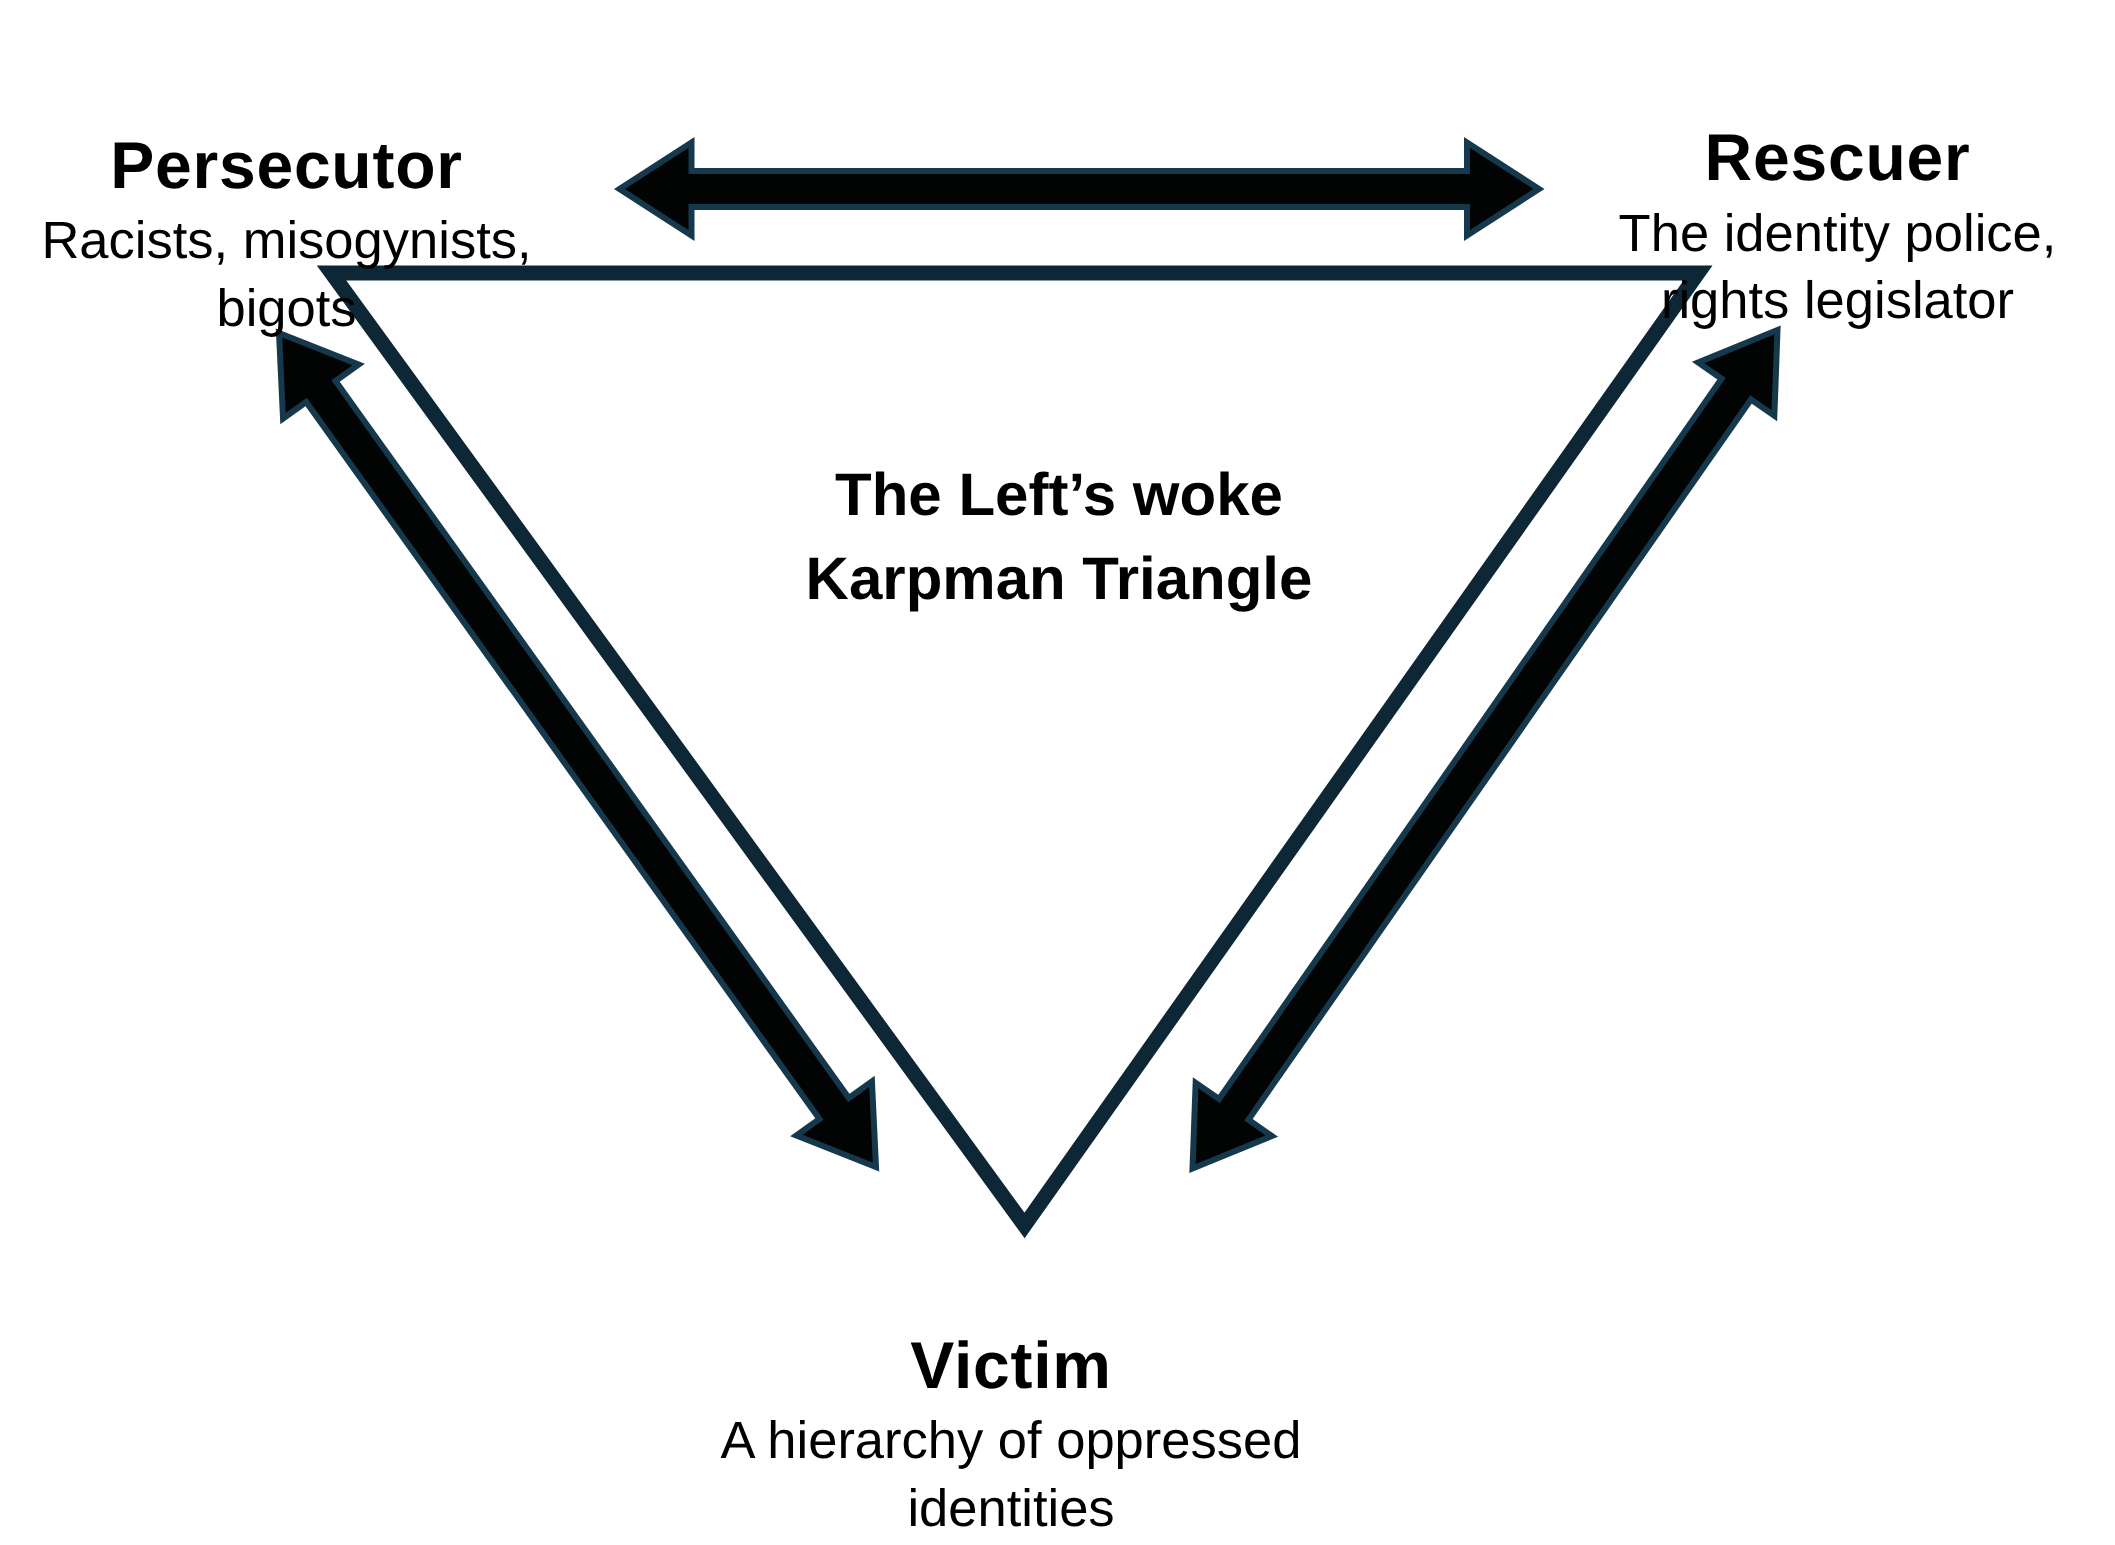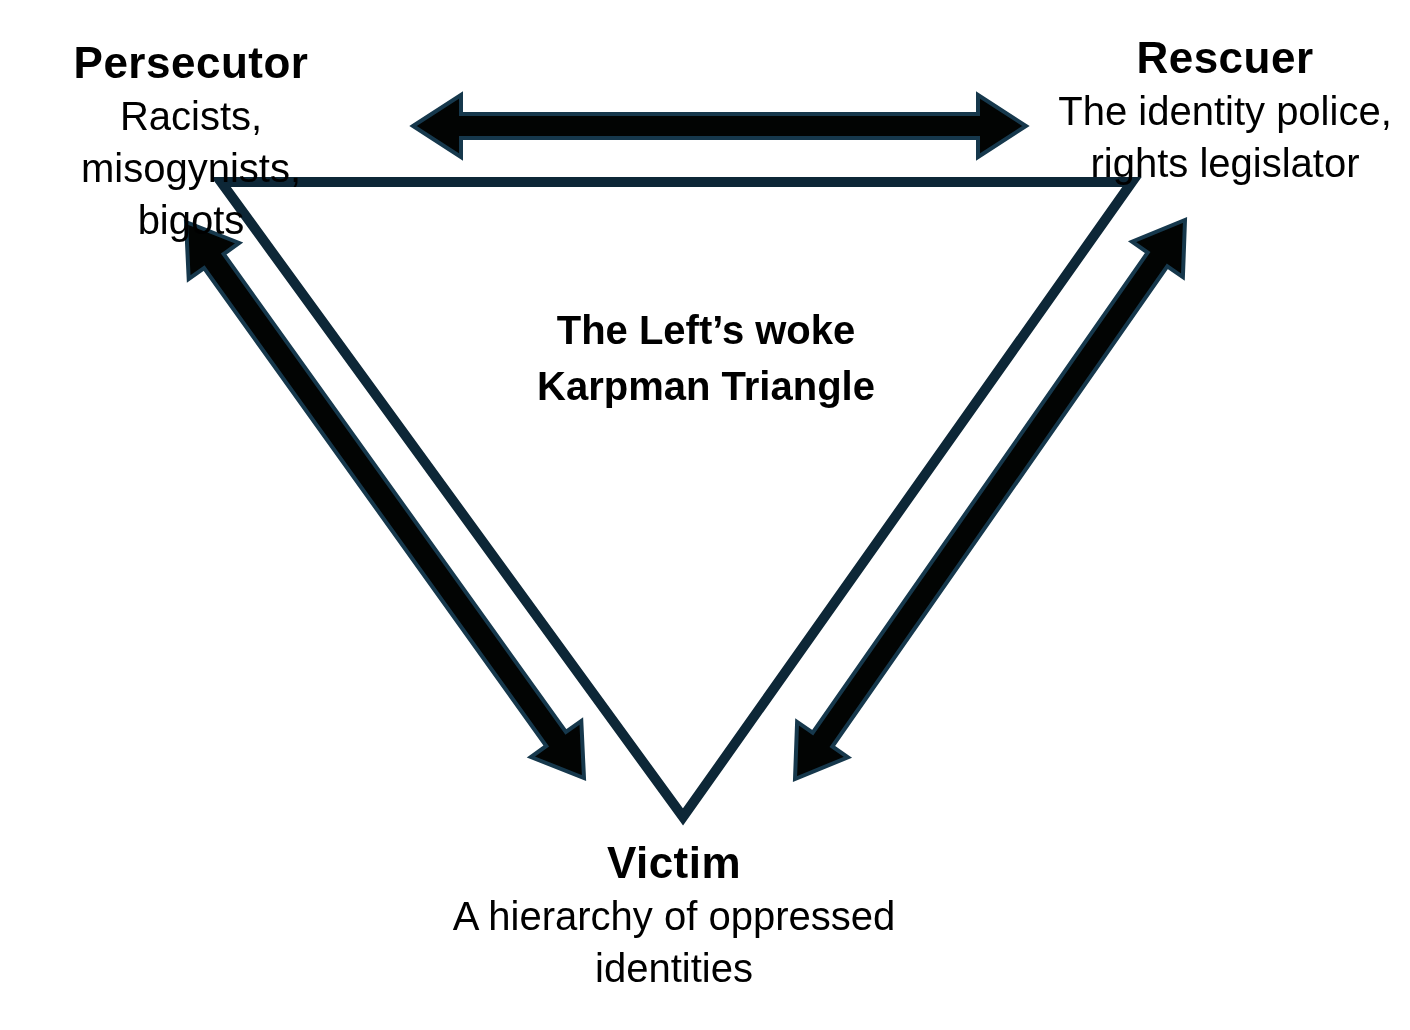--- a/index.html
+++ b/index.html
@@ -44,6 +44,7 @@
     font-weight: 700;
     line-height: 1.22;
     letter-spacing: 0.5px;
+    margin-top: 48px;
   }
   .corner-sub {
     font-size: 40px;

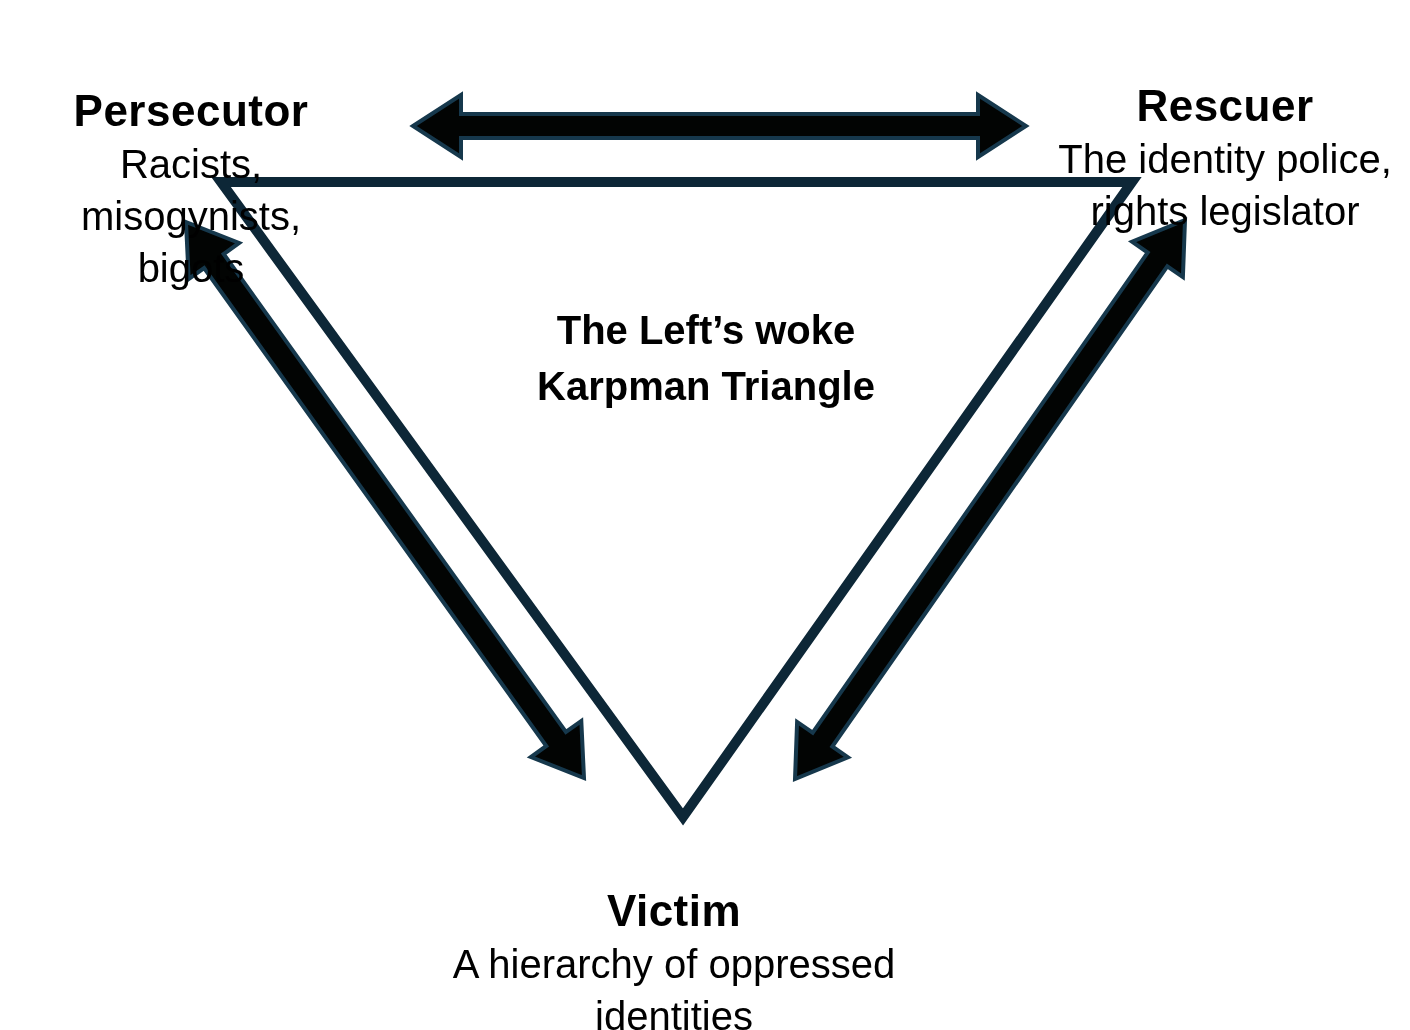--- a/index.html
+++ b/index.html
@@ -47,7 +47,7 @@
     margin-top: 48px;
   }
   .corner-sub {
-    font-size: 40px;
+    font-size: 35px;
     font-weight: 400;
     line-height: 1.3;
     white-space: pre-line;

